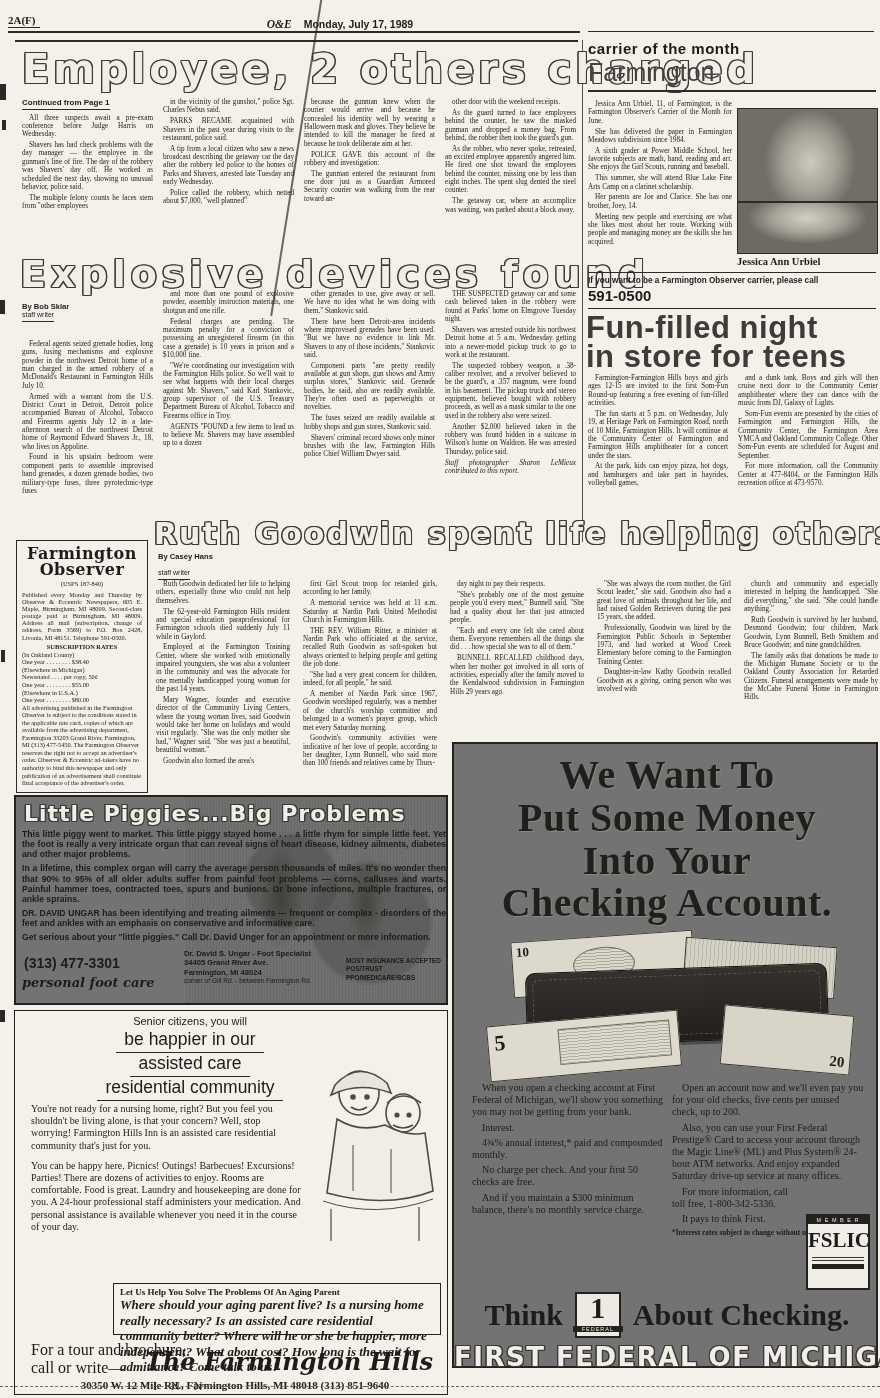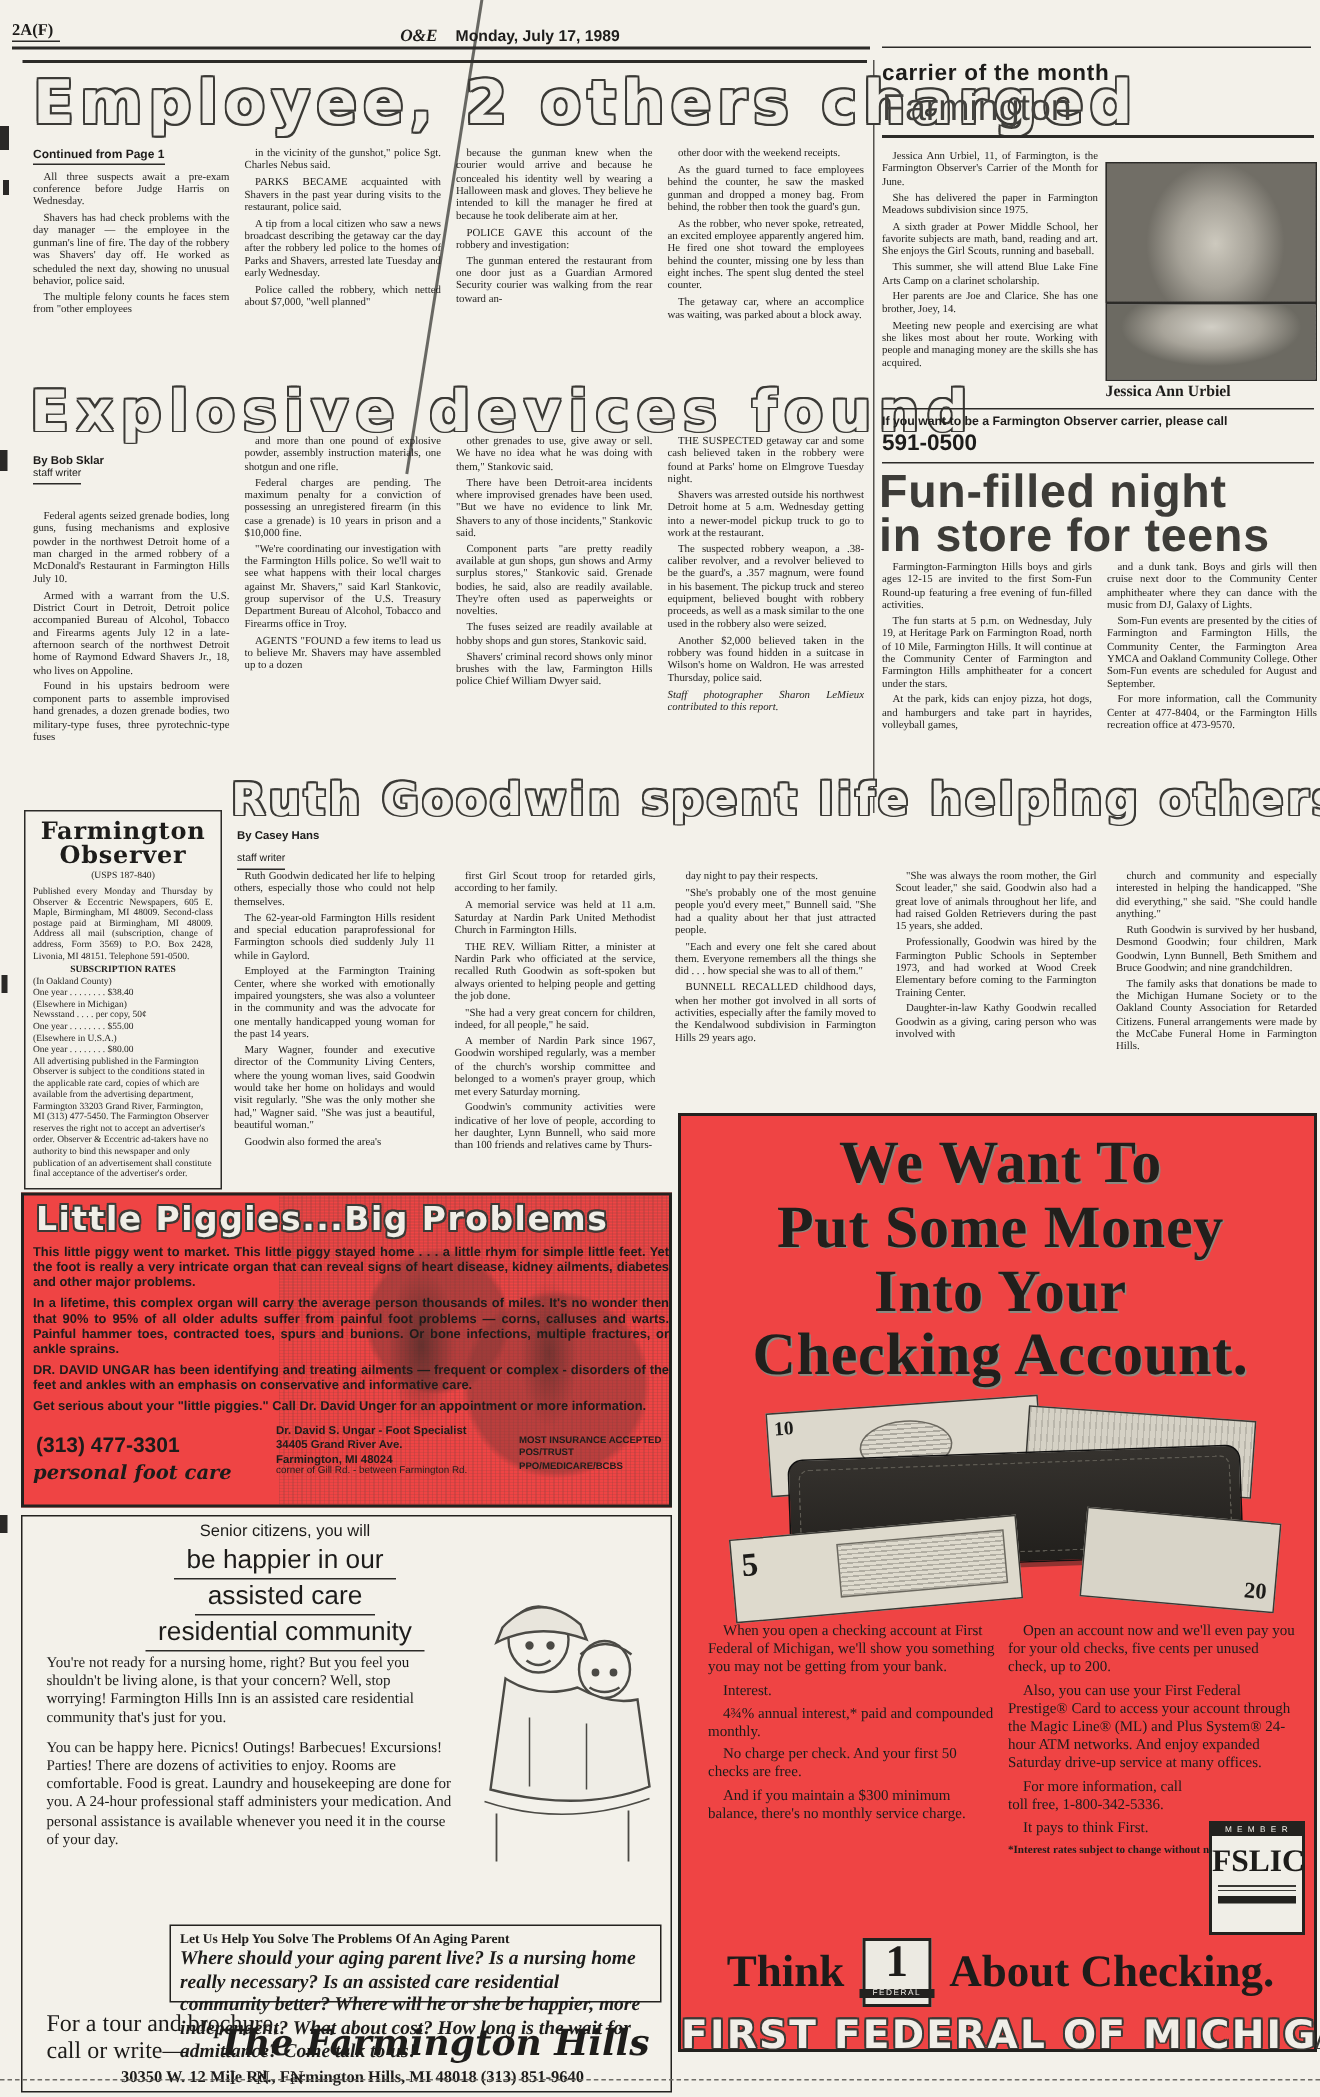--- a/index.html
+++ b/index.html
@@ -144,7 +144,7 @@
 
   <div class="abs col" style="left:588px;top:100px;width:144px;height:196px;">
       <p class="p">Jessica Ann Urbiel, 11, of Farmington, is the Farmington Observer's Carrier of the Month for June.</p>
-      <p class="p">She has delivered the paper in Farmington Meadows subdivision since 1975.</p>
+      <p class="p">She has delivered the paper in Farmington Meadows subdivision since 1984.</p>
       <p class="p">A sixth grader at Power Middle School, her favorite subjects are math, band, reading and art. She enjoys the Girl Scouts, running and baseball.</p>
       <p class="p">This summer, she will attend Blue Lake Fine Arts Camp on a clarinet scholarship.</p>
       <p class="p">Her parents are Joe and Clarice. She has one brother, Joey, 14.</p>

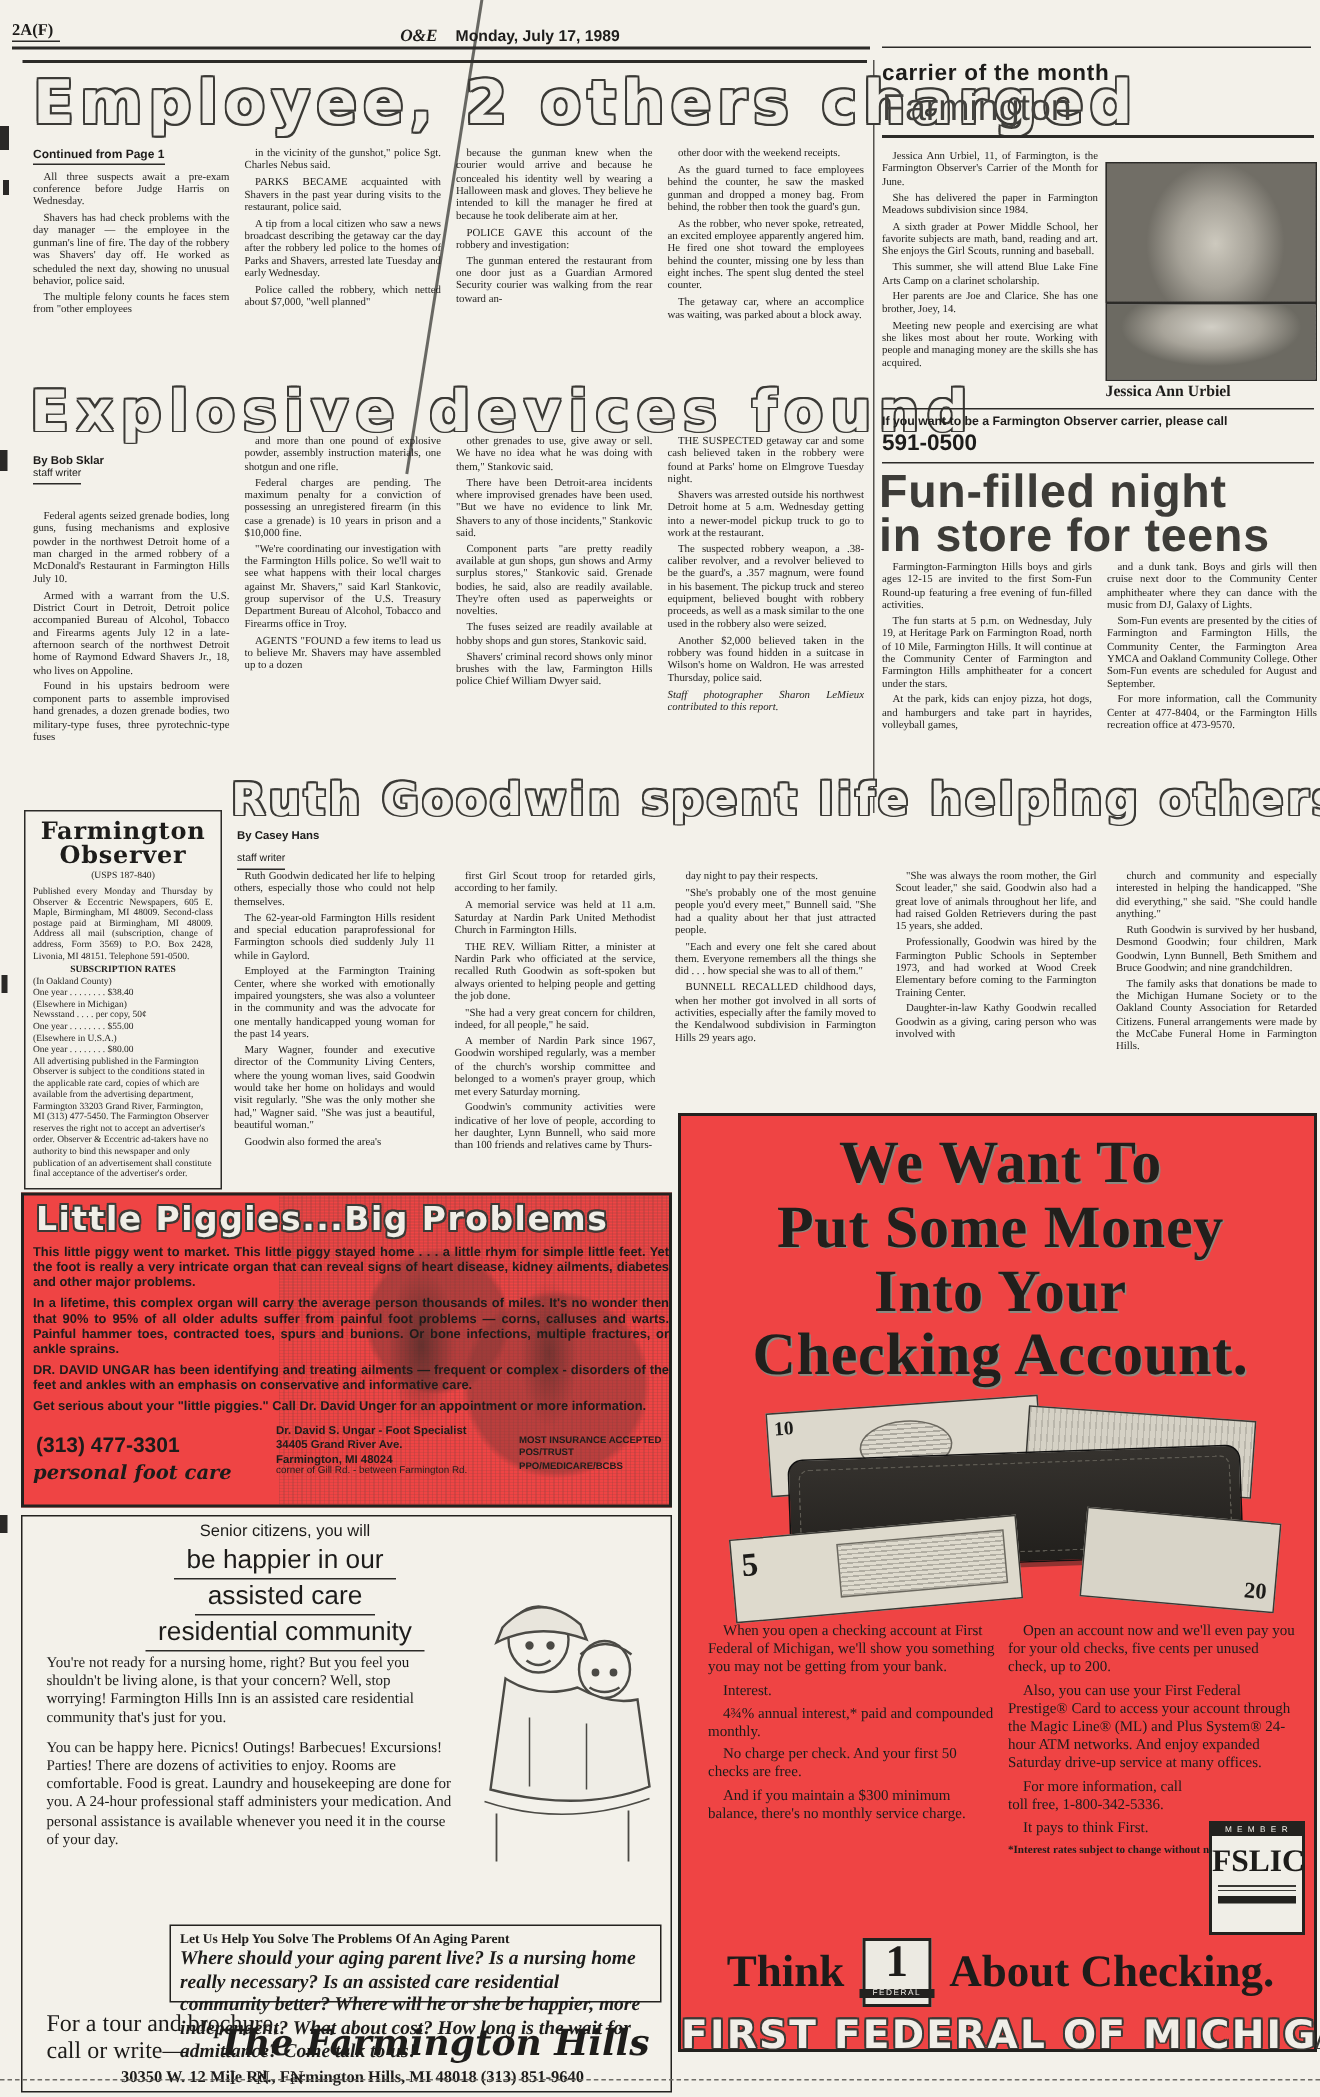--- a/index.html
+++ b/index.html
@@ -30,7 +30,7 @@
   .mast-small{font-size:6.3px;line-height:1.14;text-align:justify;}
   .mast-center{font-size:6.4px;text-align:center;line-height:1.25;}
   .rate-line{margin:0;text-indent:0;font-size:6.3px;line-height:1.2;}
-  .adbox{border:2px solid #23221f;background:#ef4444;box-sizing:border-box;}
+  .adbox{border:2px solid #23221f;background:#737373;box-sizing:border-box;}
   .piggies-text{font-family:"Liberation Sans",sans-serif;font-weight:bold;font-size:8.6px;line-height:1.18;text-align:justify;}
   .piggies-text .p{margin:0 0 4px;text-indent:0;}
   .tinybold{font-family:"Liberation Sans",sans-serif;font-weight:bold;}

